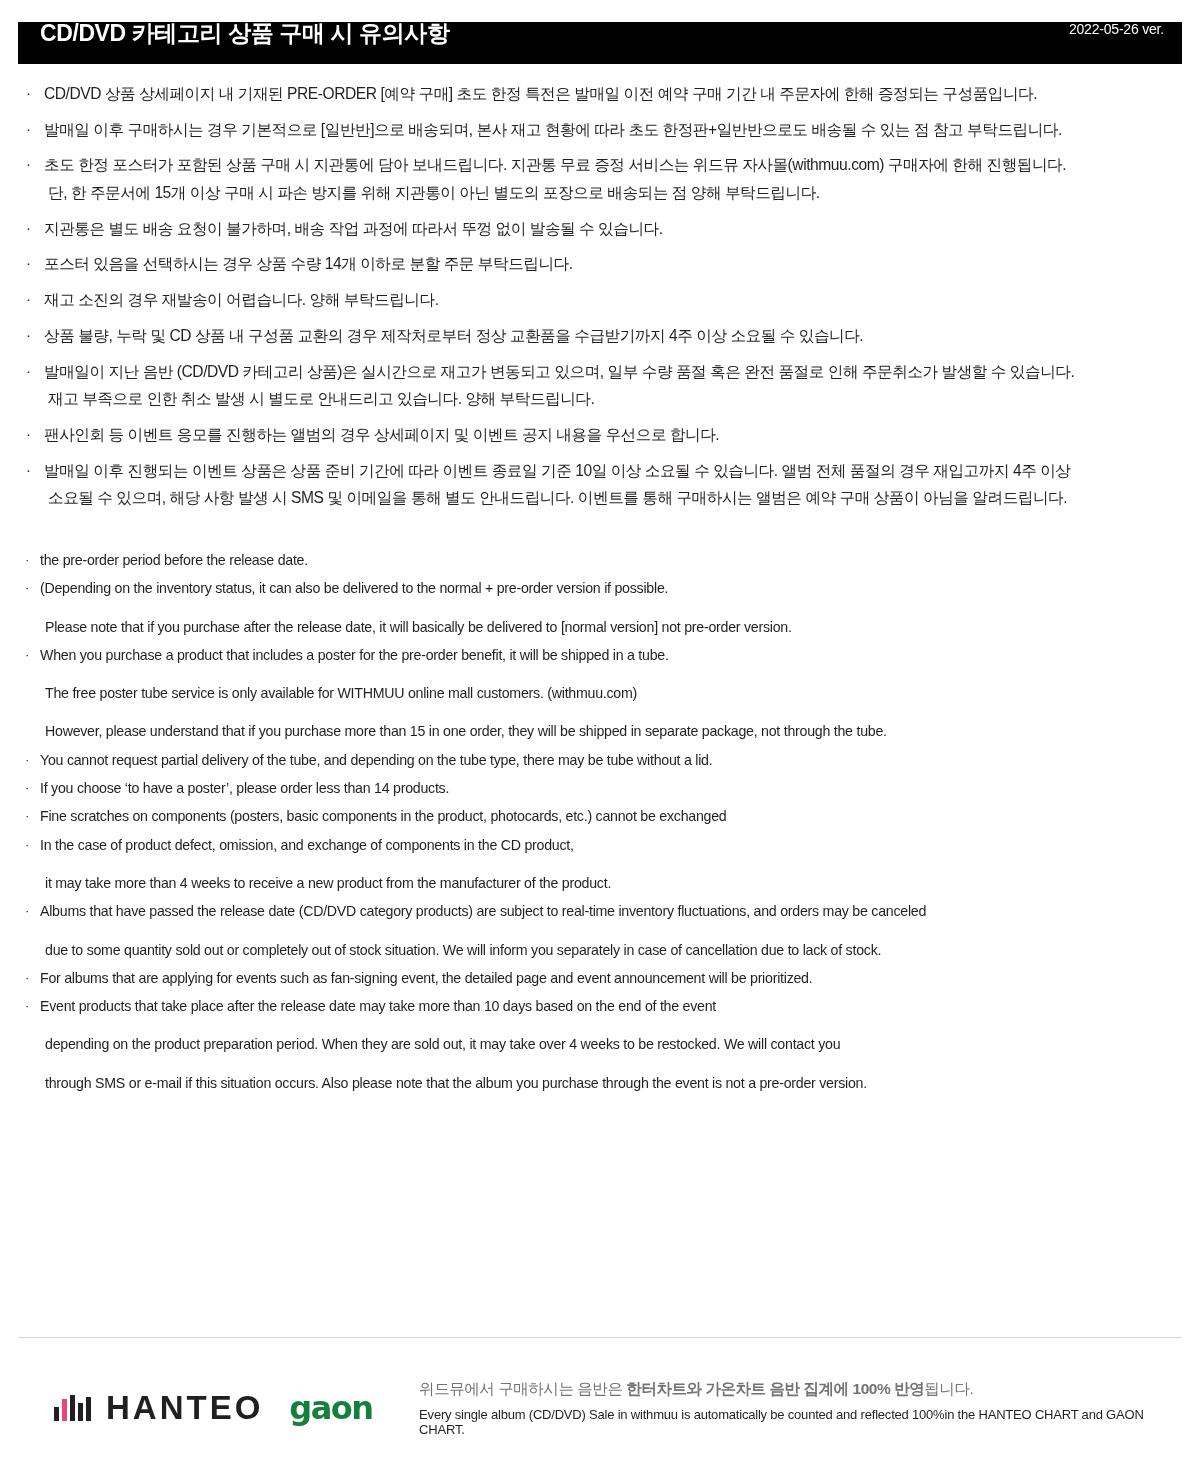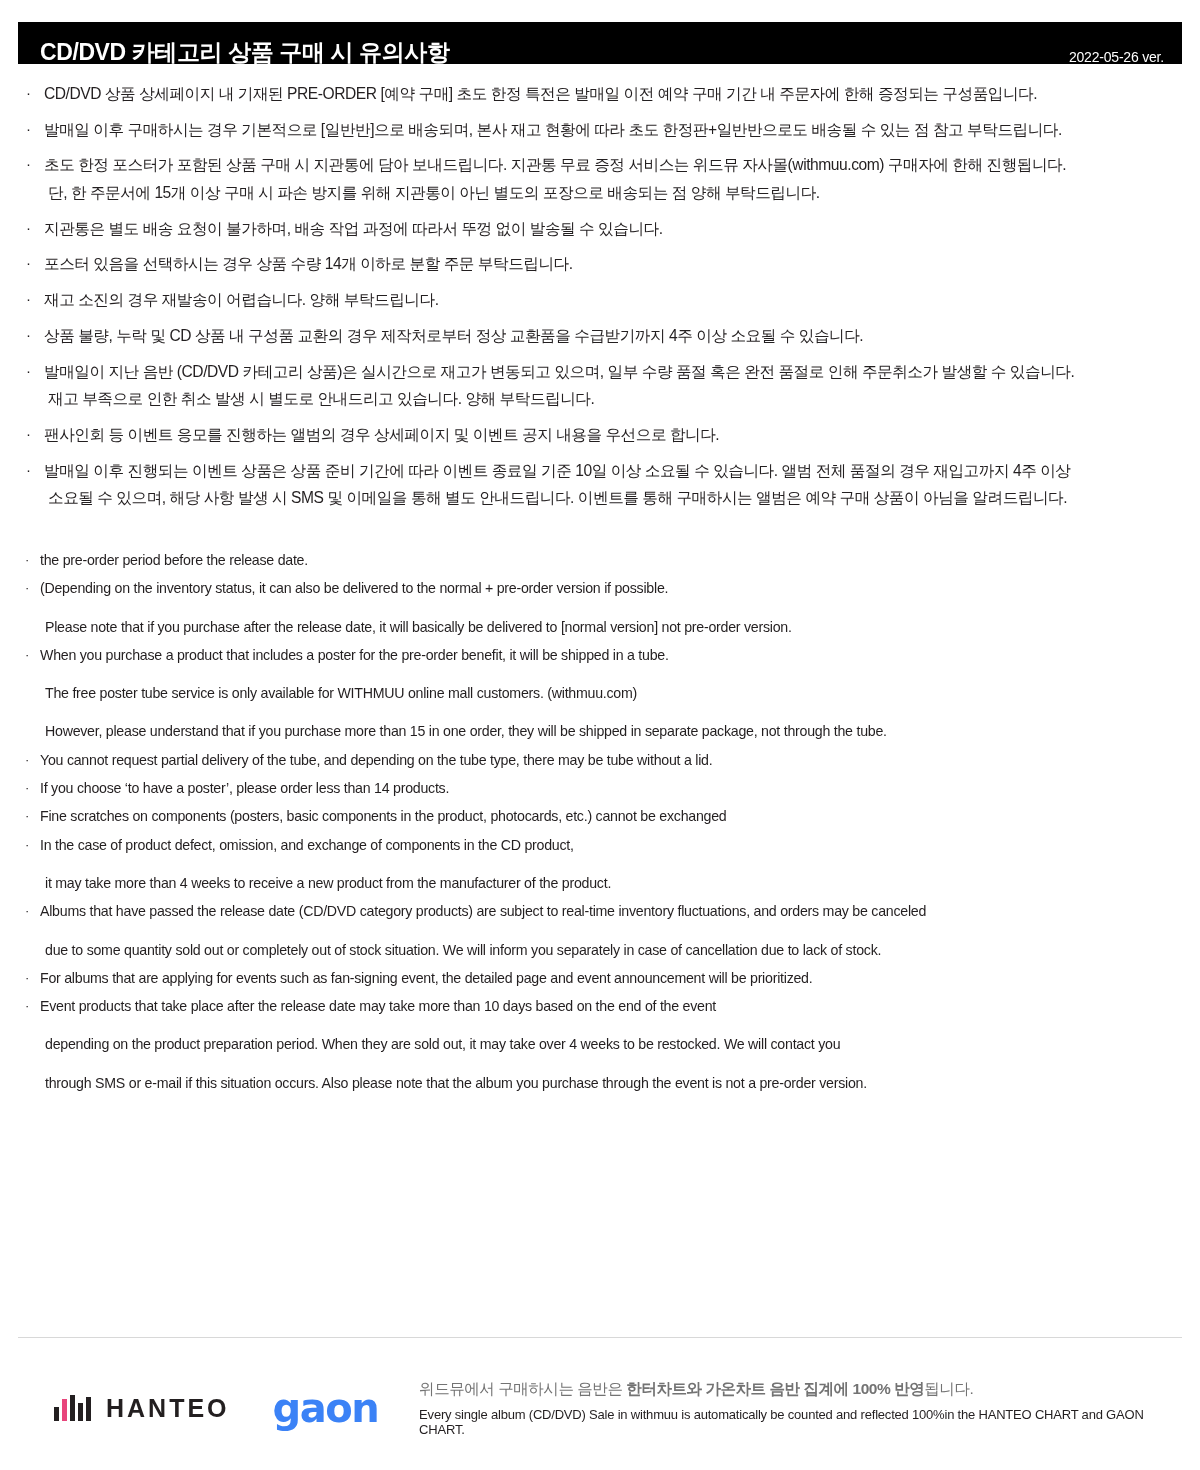--- a/index.html
+++ b/index.html
@@ -30,7 +30,7 @@
     height: 42px;
     background: #000000;
     display: flex;
-    align-items: flex-end;
+    align-items: flex-start;
     justify-content: space-between;
     padding: 0 18px 0 22px;
     box-sizing: border-box;

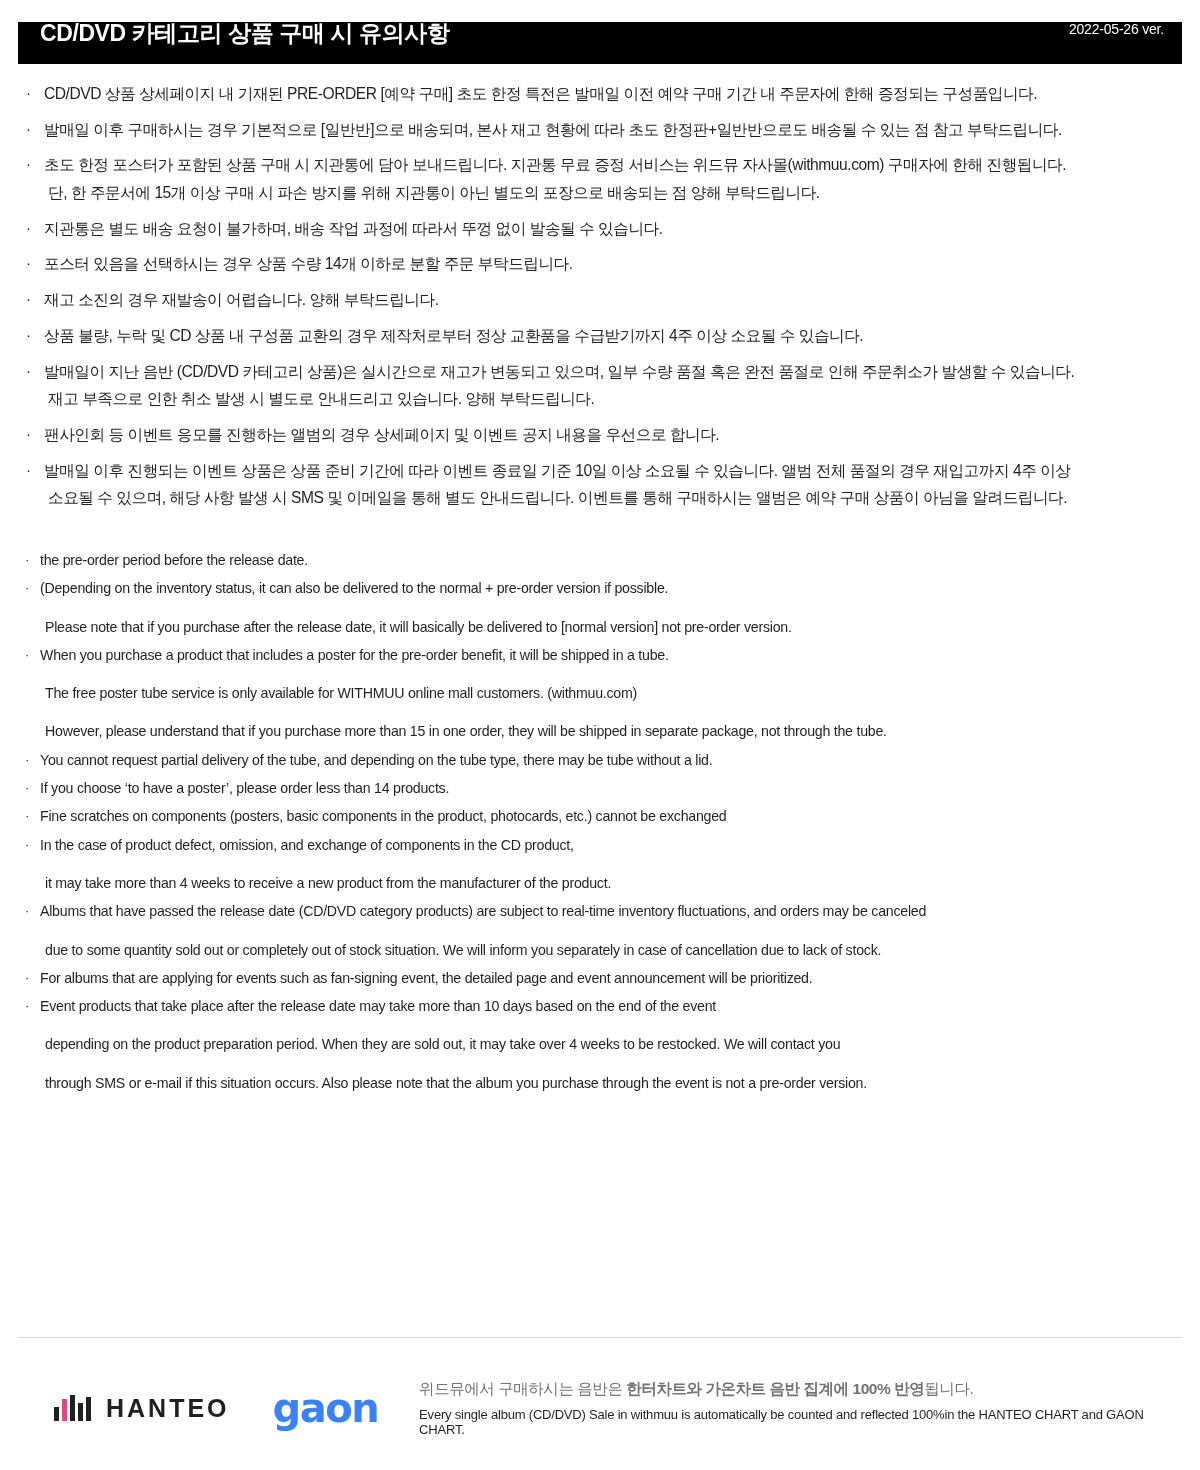--- a/index.html
+++ b/index.html
@@ -160,7 +160,7 @@
   .hanteo-bars i.b4 { height: 18px; }
   .hanteo-bars i.b5 { height: 24px; }
   .hanteo-text {
-    font-size: 25px;
+    font-size: 33px;
     font-weight: bold;
     letter-spacing: 3px;
     color: #231f20;

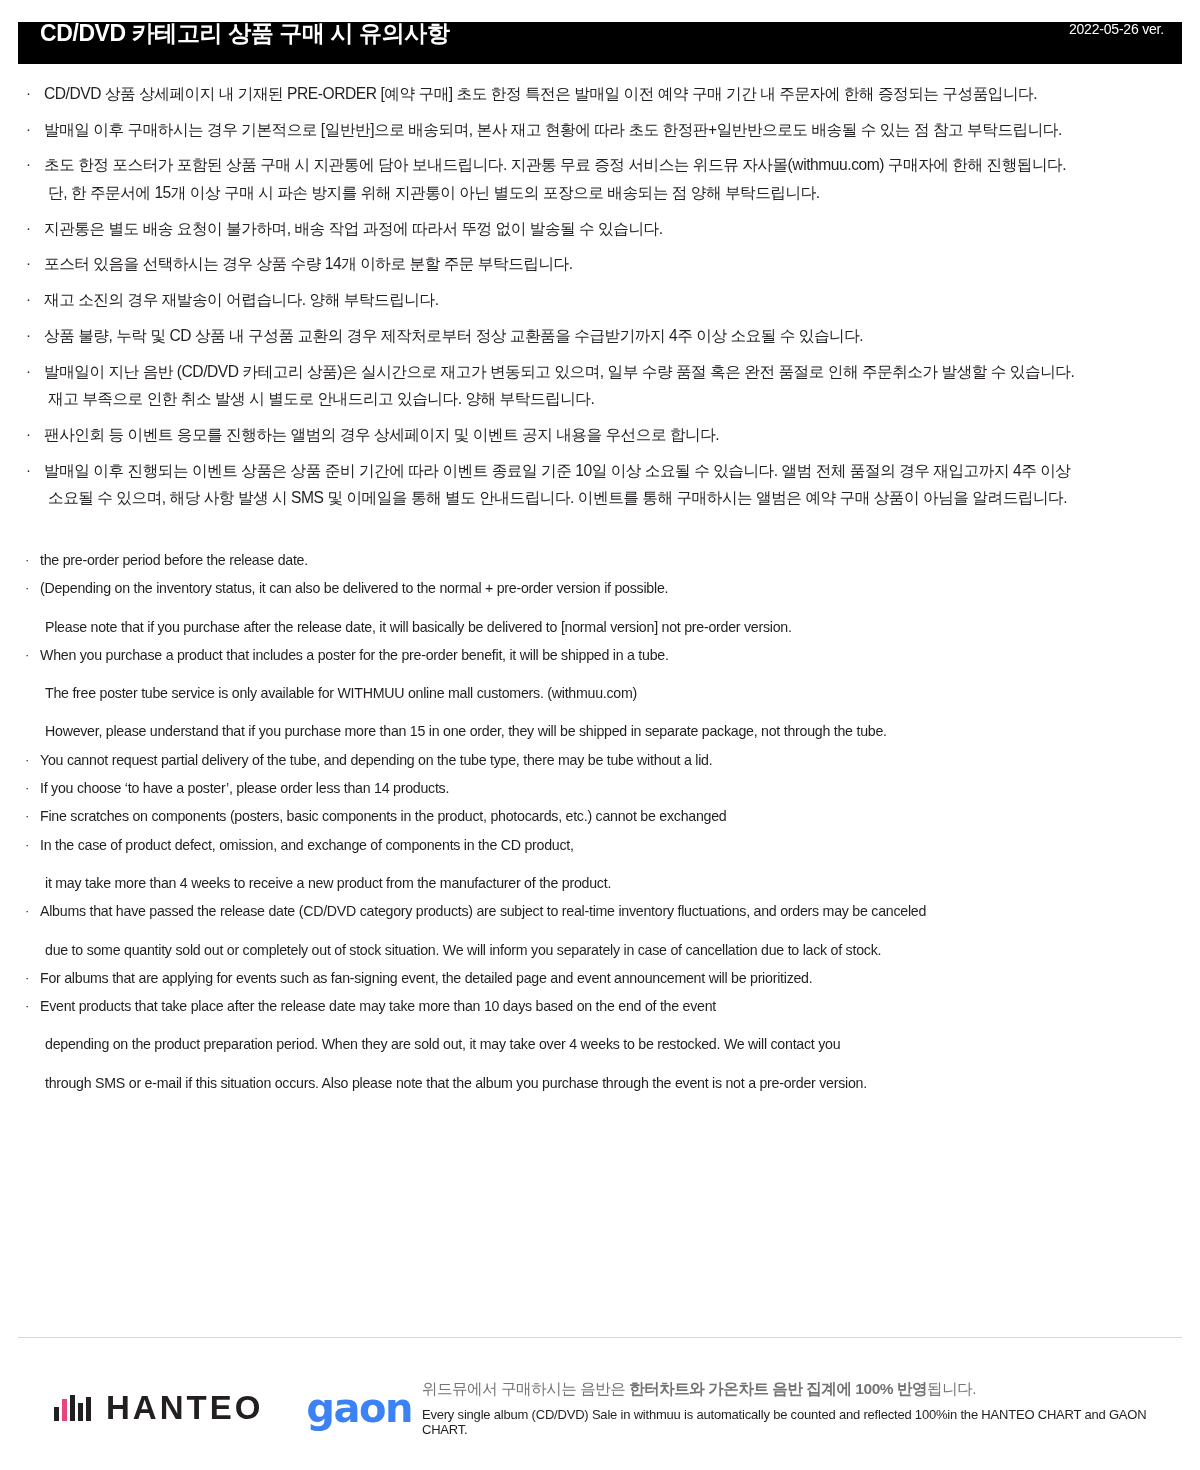--- a/index.html
+++ b/index.html
@@ -166,11 +166,11 @@
     color: #231f20;
   }
   .gaon-text {
-    margin-left: 43px;
-    font-size: 40px;
+    margin-left: 26px;
+    font-size: 32px;
     font-weight: bold;
     letter-spacing: -1.5px;
-    color: #3b82f6;
+    color: #15803d;
     font-family: "DejaVu Sans", sans-serif;
   }
   .footer-text {

